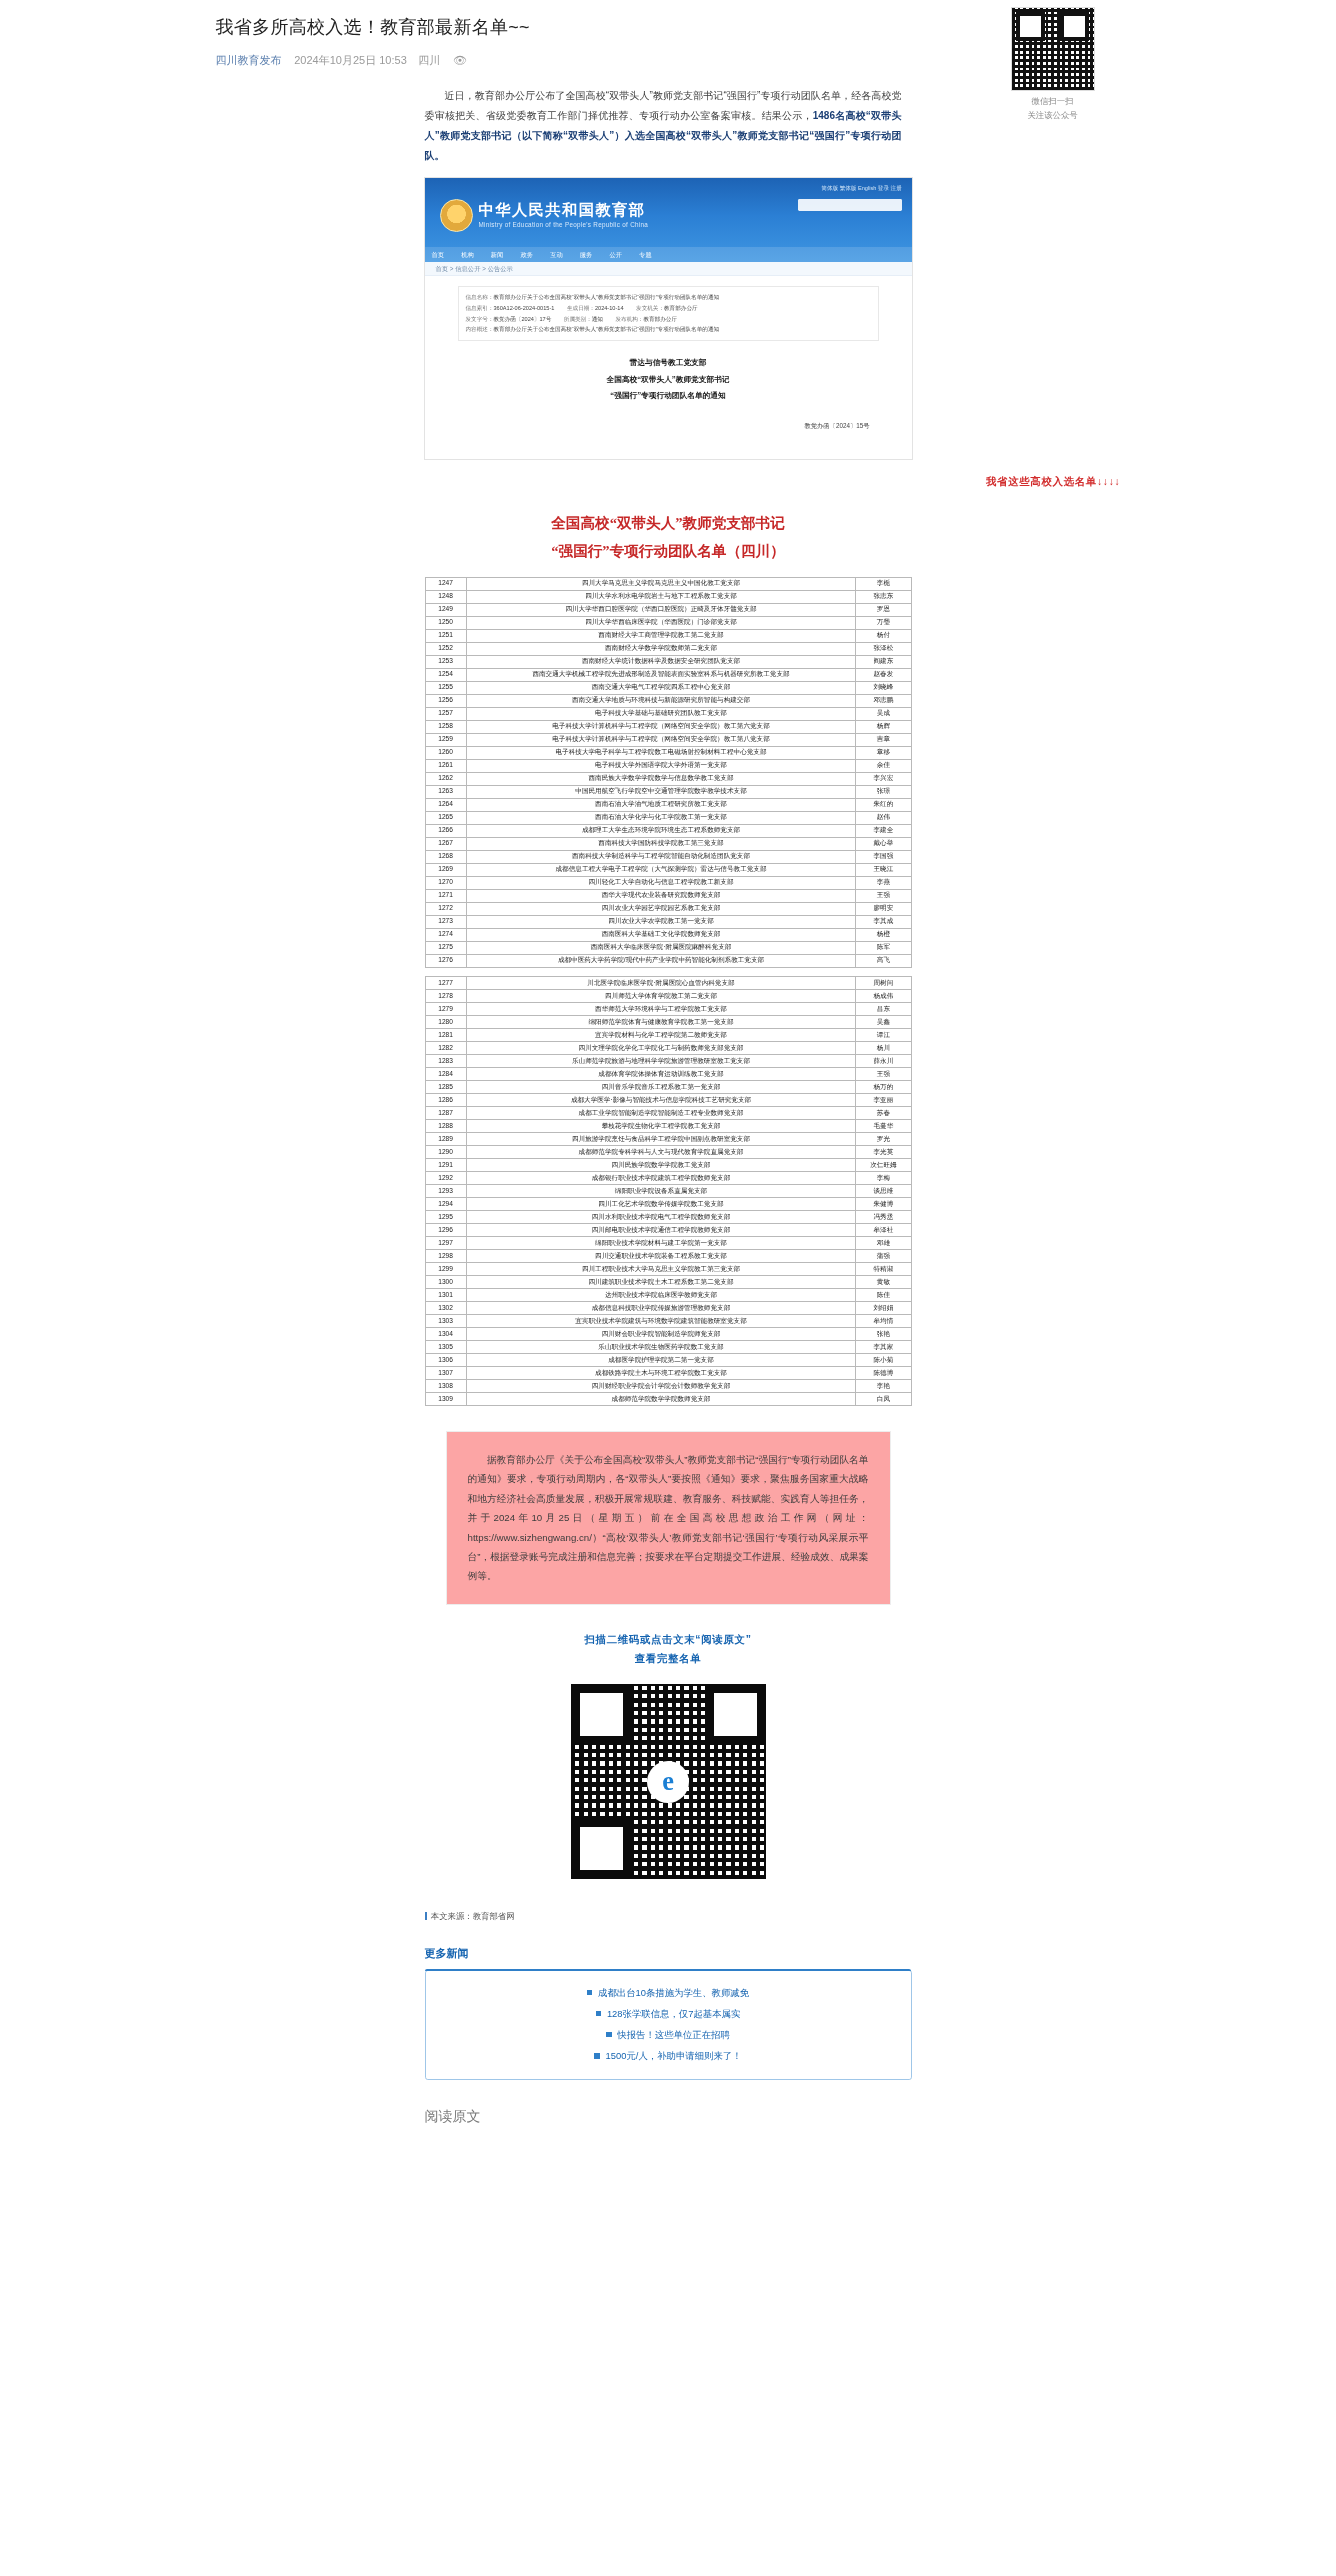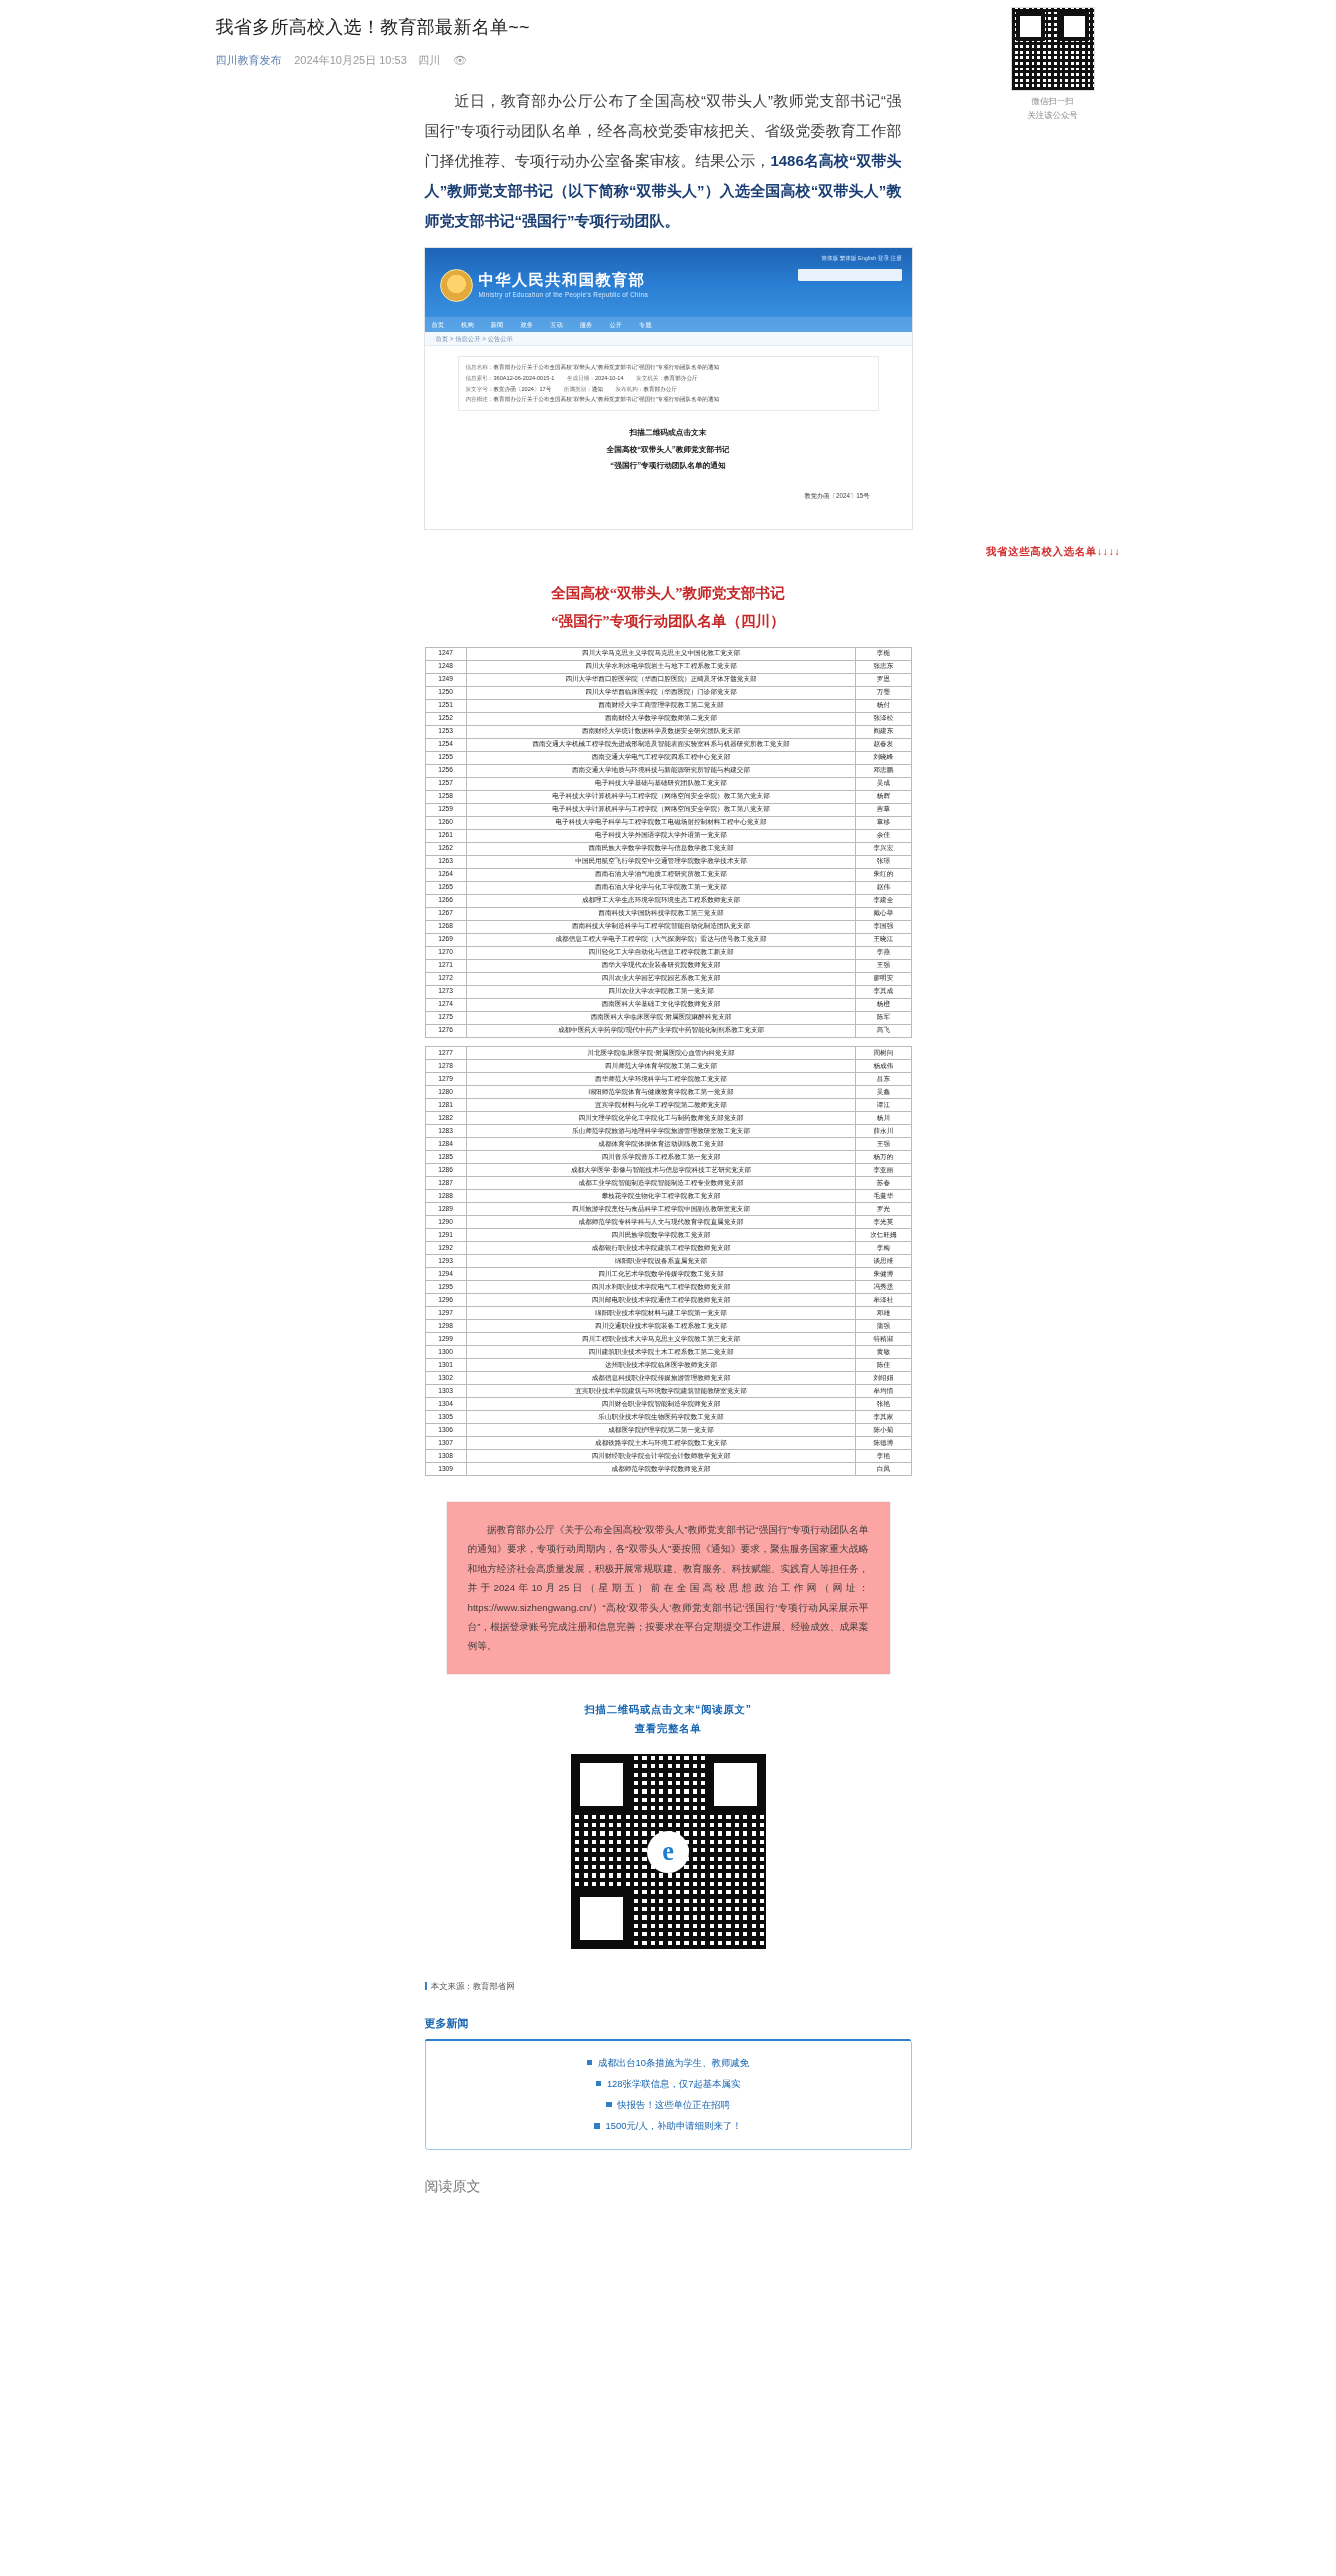--- a/index.html
+++ b/index.html
@@ -94,7 +94,7 @@
     margin: 18px auto 0 auto;
   }
   p.para {
-    font-size: 15px;
+    font-size: 10px;
     line-height: 2.0;
     color: #3d3d3d;
     text-align: justify;

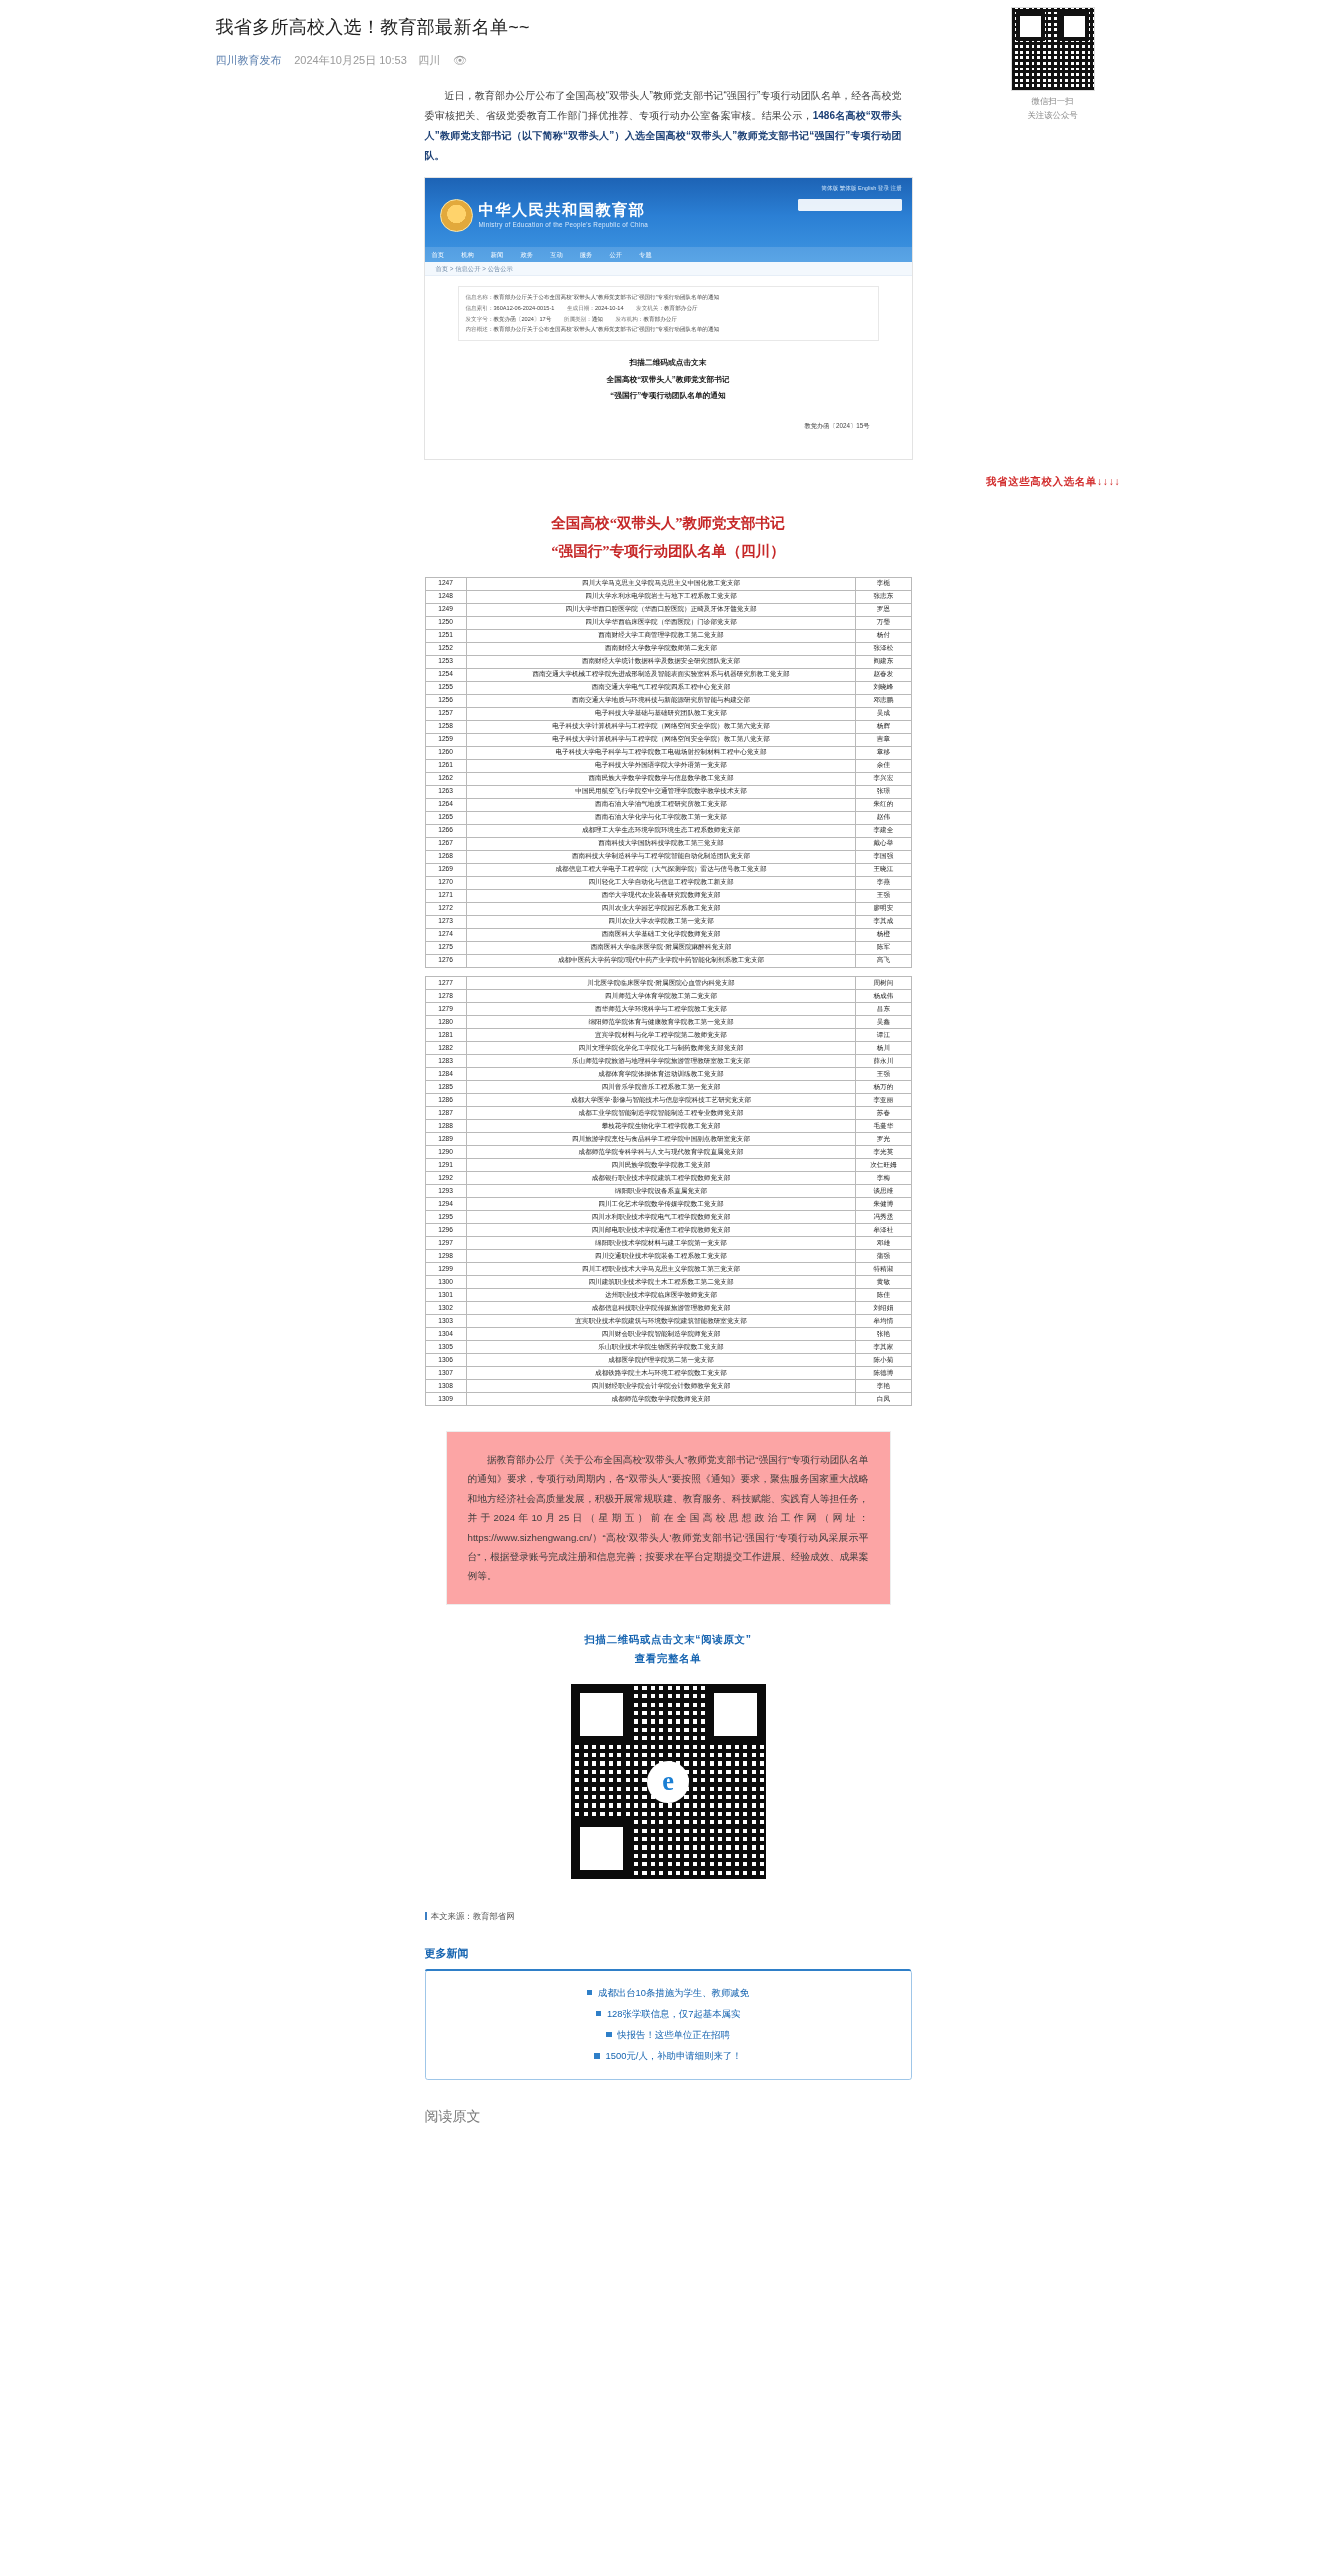--- a/index.html
+++ b/index.html
@@ -448,7 +448,7 @@
         </div>
       </div>
       <div class="gov-doc-title">
-        <div>扫描二维码或点击文末</div>
+        <div>雷达与信号教工党支部</div>
         <div>全国高校“双带头人”教师党支部书记</div>
         <div>“强国行”专项行动团队名单的通知</div>
       </div>

